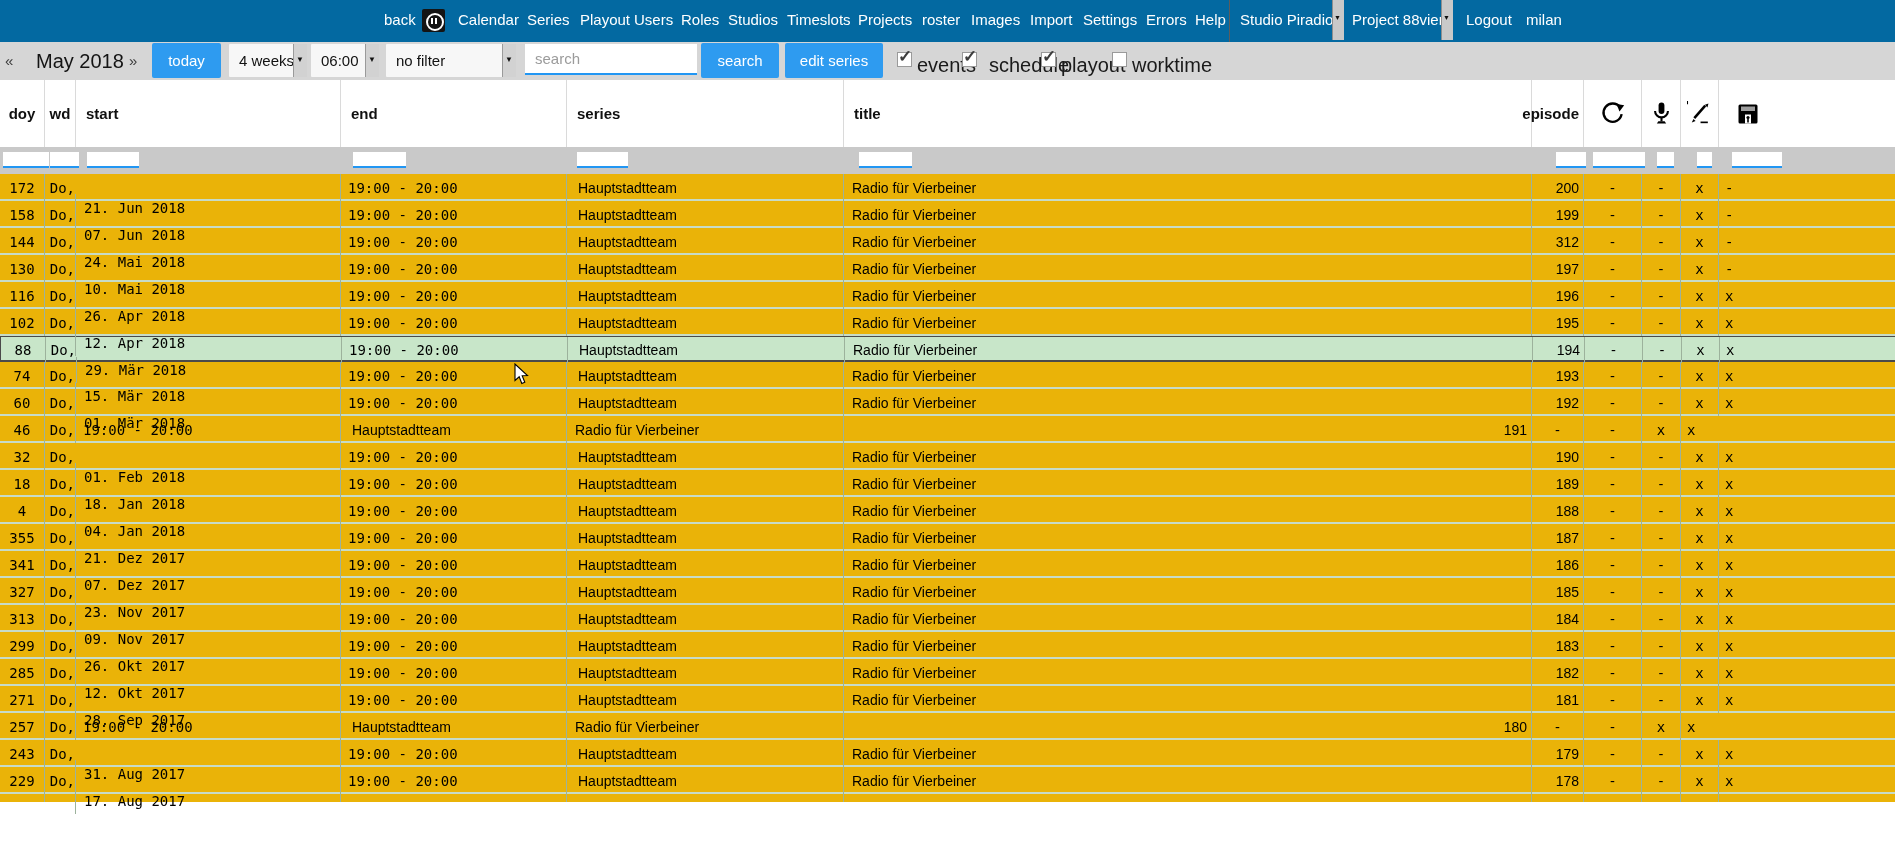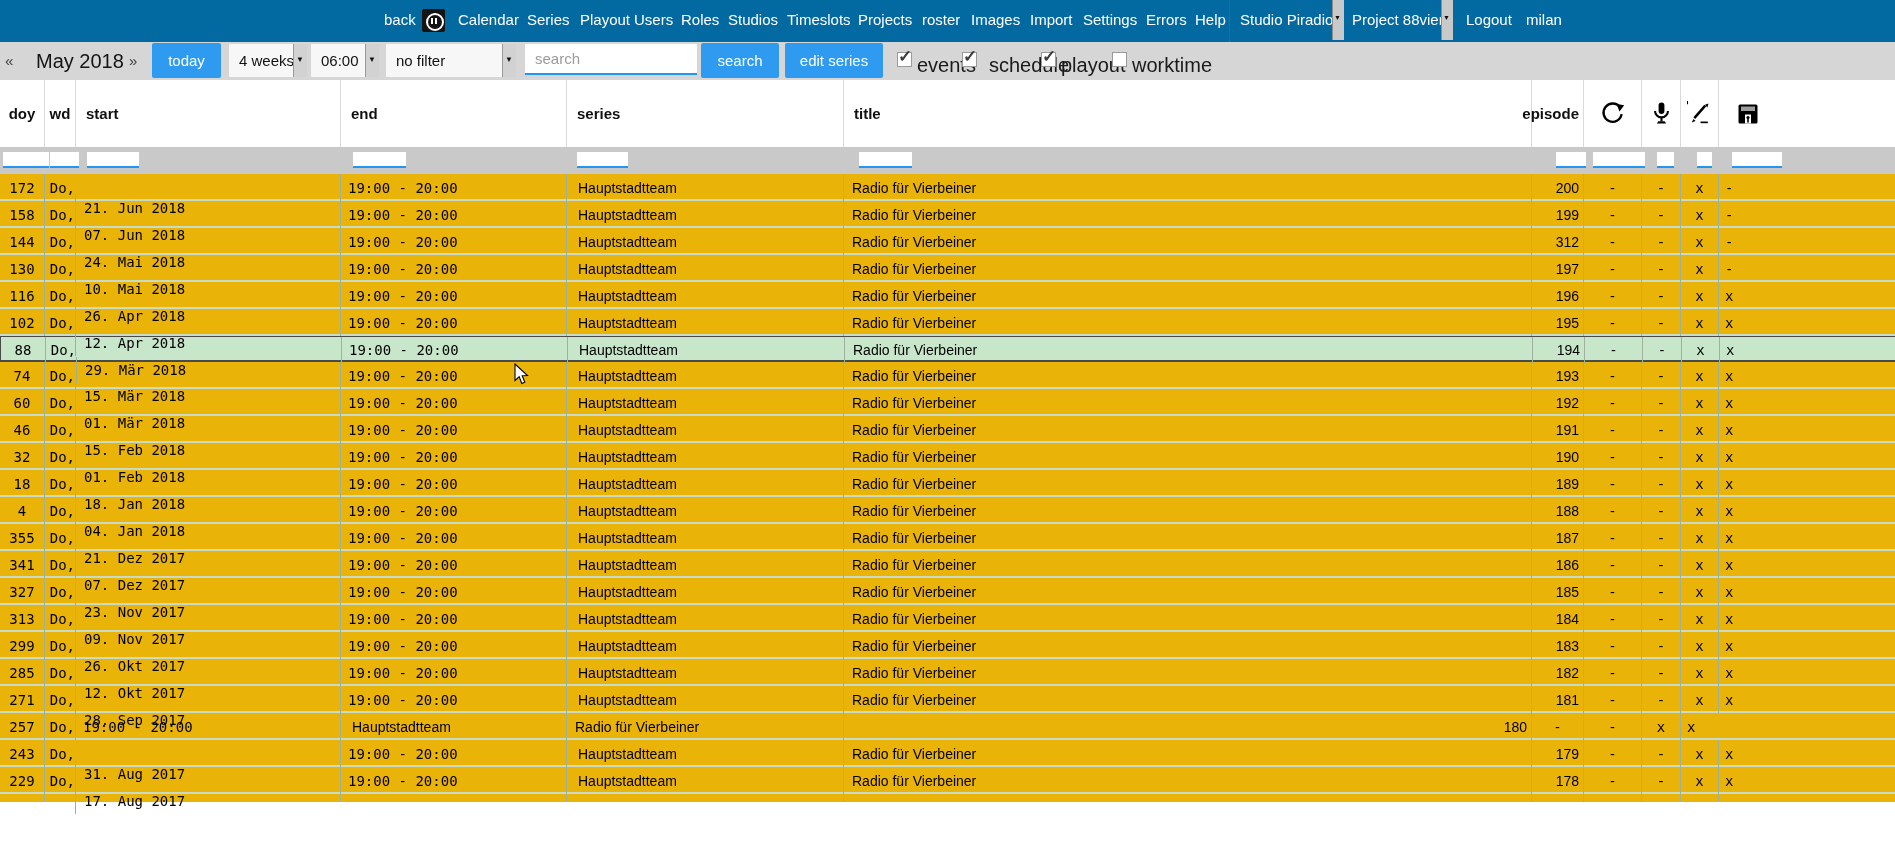--- a/index.html
+++ b/index.html
@@ -338,7 +338,6 @@
       <div class="row grid">
         <div class="c-doy mono">46</div>
         <div class="c-wd mono">Do,</div>
-        <div class="c-date mono">15. Feb 2018</div>
         <div class="c-time mono">19:00 - 20:00</div>
         <div class="c-series">Hauptstadtteam</div>
         <div class="c-title">Radio für Vierbeiner</div>

